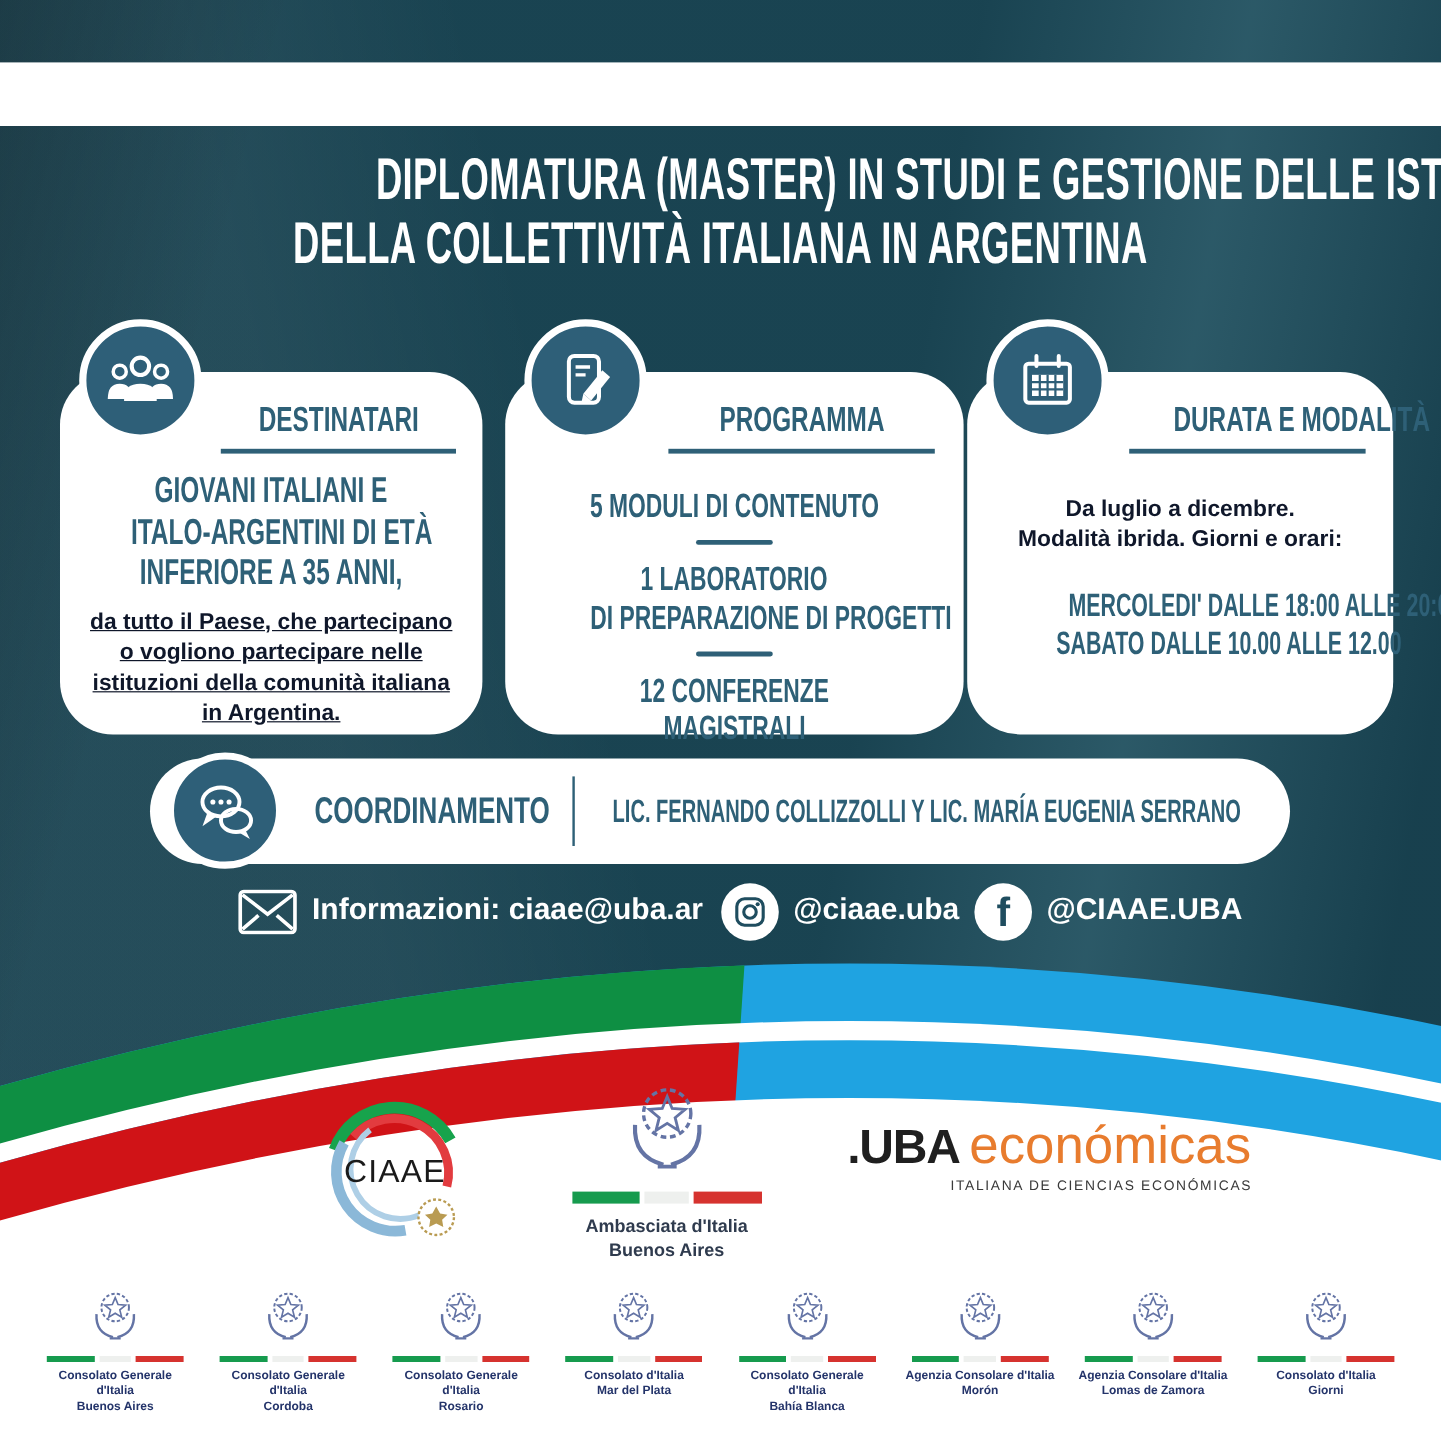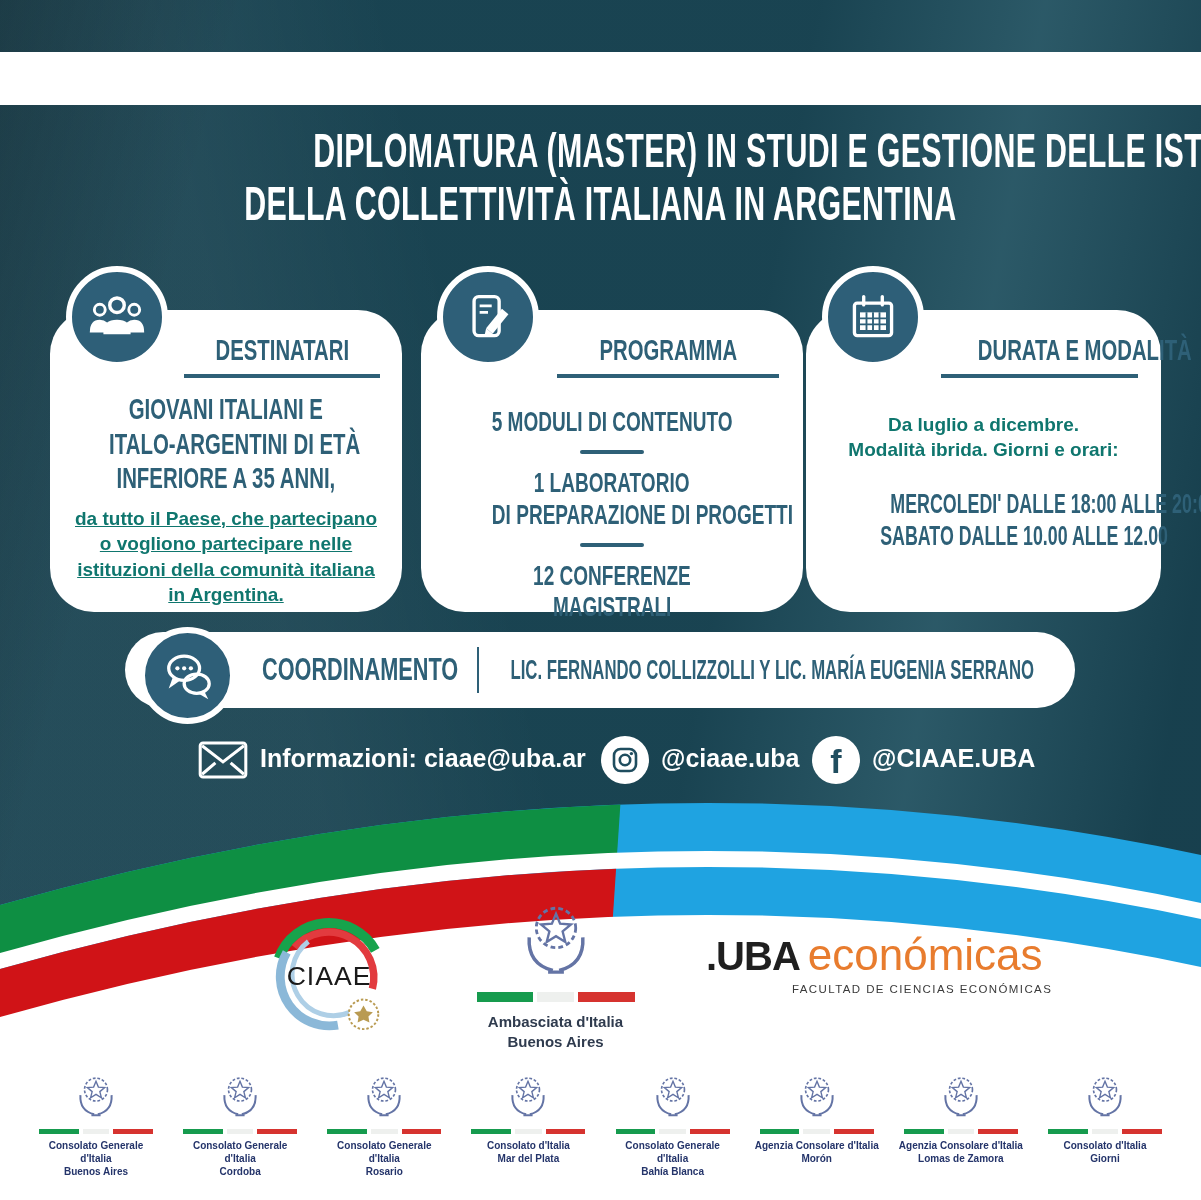--- a/index.html
+++ b/index.html
@@ -34,7 +34,7 @@
   .bold-block .bl span{display:inline-block;font-weight:bold;font-size:30px;color:#2e6077;
     transform:scaleX(.68);transform-origin:center;white-space:nowrap;}
   .card-paragraph{position:absolute;left:22px;right:22px;text-align:center;
-    font-weight:bold;font-size:19px;line-height:1.34;color:#0f766e;}
+    font-weight:bold;font-size:19px;line-height:1.34;color:#0f172a;}
   .prog-block{position:absolute;left:0;right:0;top:96px;text-align:center;}
   .prog-item .bl{line-height:1.12;}
   .prog-item .bl span{display:inline-block;font-weight:bold;font-size:28px;color:#2e6077;

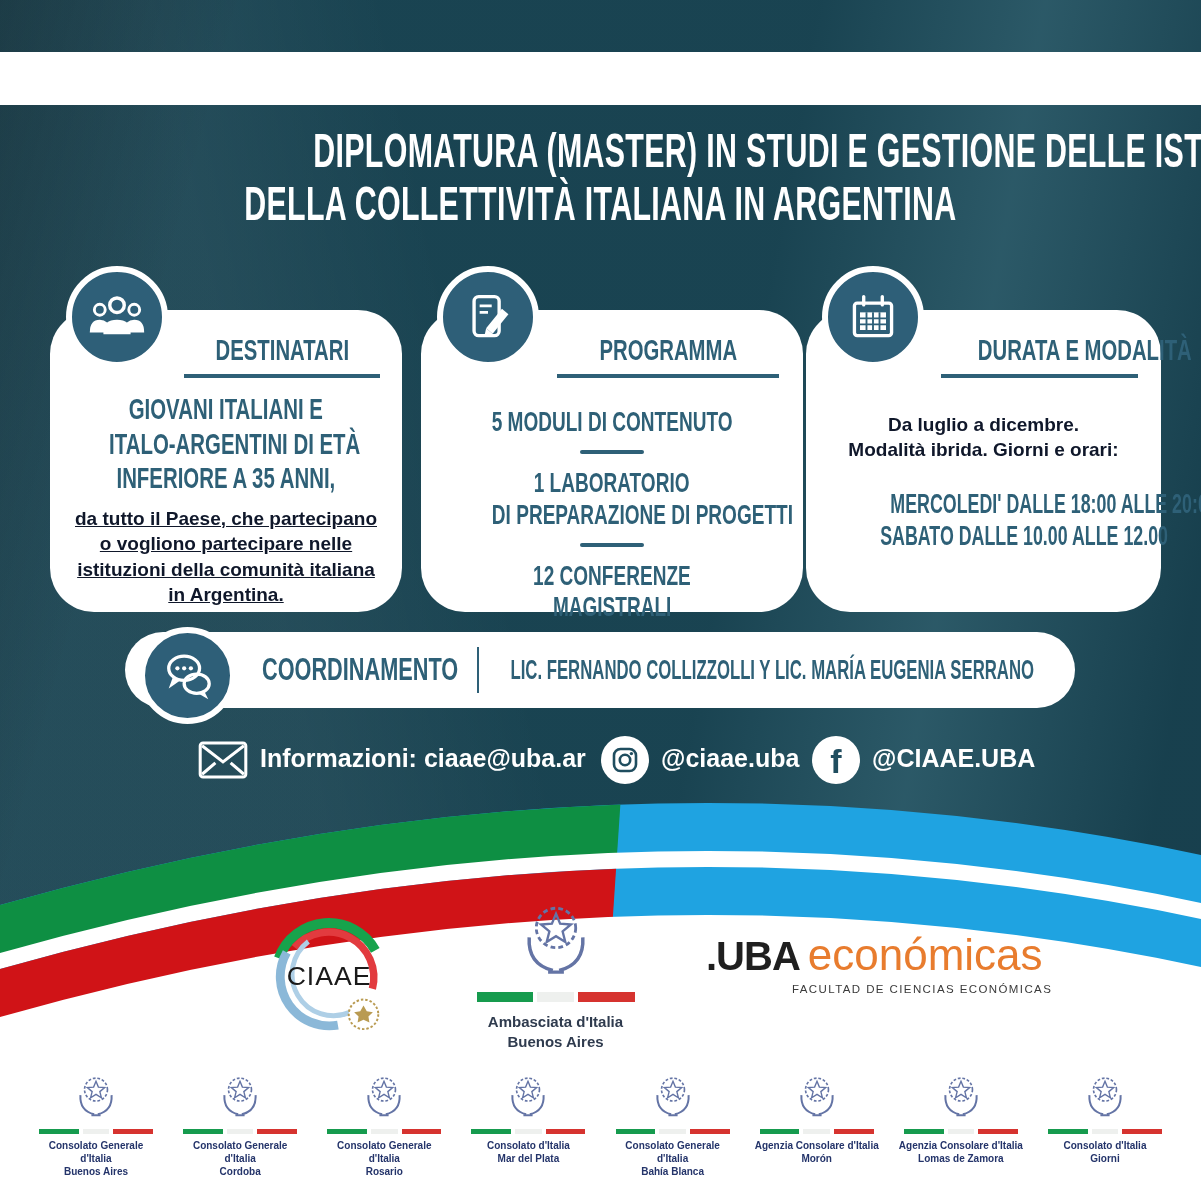--- a/index.html
+++ b/index.html
@@ -42,7 +42,7 @@
   .prog-rule{width:64px;height:4px;background:#2e6077;border-radius:2px;margin:13px auto;}
   .card3 .bold-block .bl span{font-size:27px;transform:scaleX(.66);line-height:1.2;}
   
-  .coord{position:absolute;left:125px;top:632px;width:950px;height:76px;background:#fff;border-radius:46px;}
+  .coord{position:absolute;left:125px;top:632px;width:950px;height:88px;background:#fff;border-radius:46px;}
   .coord .icon-circle{top:-5px;left:14px;width:97px;height:97px;}
   .coord-heading{position:absolute;left:120px;top:0;height:100%;width:230px;
     display:flex;align-items:center;justify-content:center;}

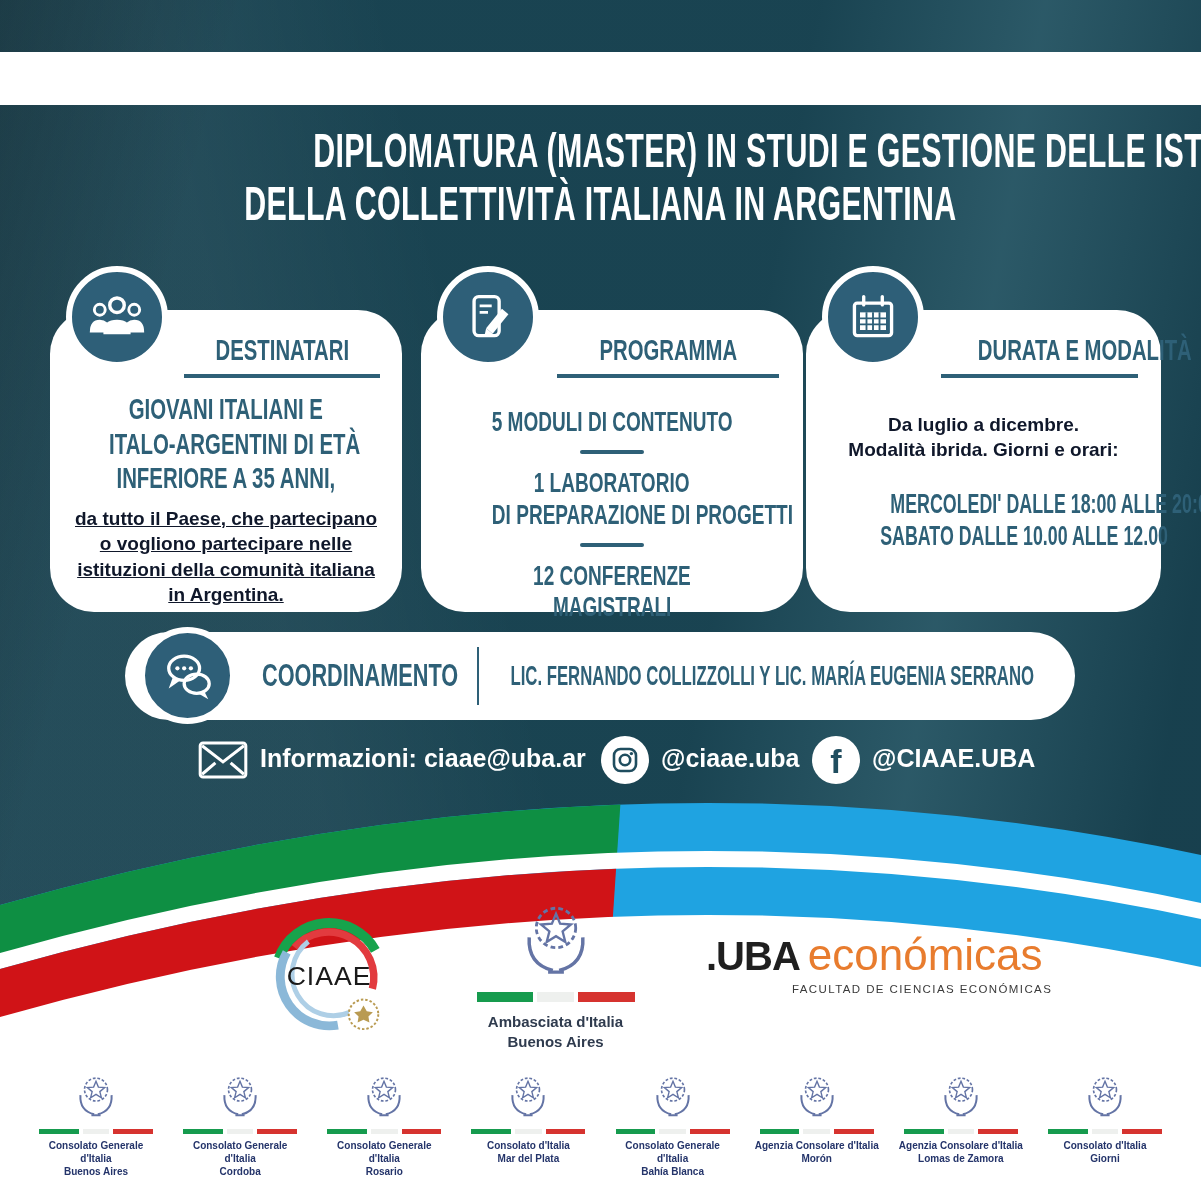--- a/index.html
+++ b/index.html
@@ -280,7 +280,7 @@
       <div class="uba-line">
         <span class="uba-prefix">.UBA</span><span class="uba-word">económicas</span>
       </div>
-      <div class="uba-sub">FACULTAD DE CIENCIAS ECONÓMICAS</div>
+      <div class="uba-sub">ITALIANA DE CIENCIAS ECONÓMICAS</div>
     </div>
 
     <div class="consulates">

